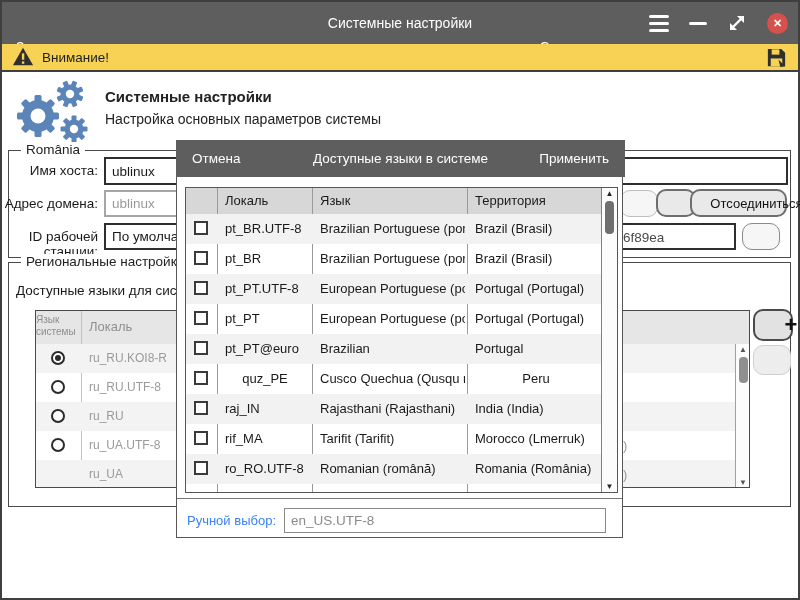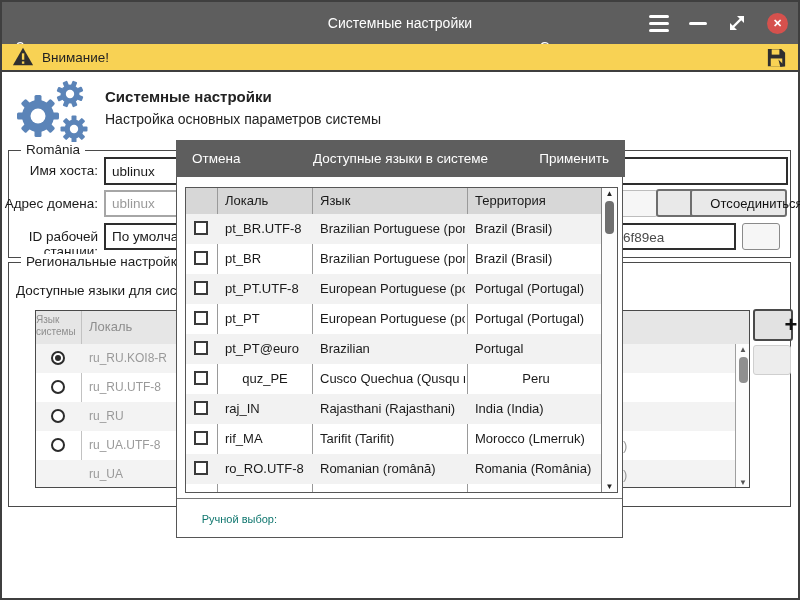--- a/index.html
+++ b/index.html
@@ -34,7 +34,7 @@
           padding:0 6px;box-sizing:border-box;font-family:"Liberation Sans",sans-serif;display:flex;align-items:center;overflow:hidden;}
   input.tinput{display:block;line-height:normal;}
   .tinput.dis{border-color:#a6a6a6;color:#9a9a9a;}
-  .btn{position:absolute;background:#e9e9e9;border:2px solid #6e6e6e;border-radius:3px;
+  .btn{position:absolute;background:#e9e9e9;border:2px solid #6e6e6e;border-radius:10px;
        font-size:13px;color:#111;display:flex;align-items:center;justify-content:center;box-sizing:border-box;
        font-family:"Liberation Sans",sans-serif;padding-left:36px;}
   .btn.light{background:#f6f6f6;border:1px solid #bdbdbd;}

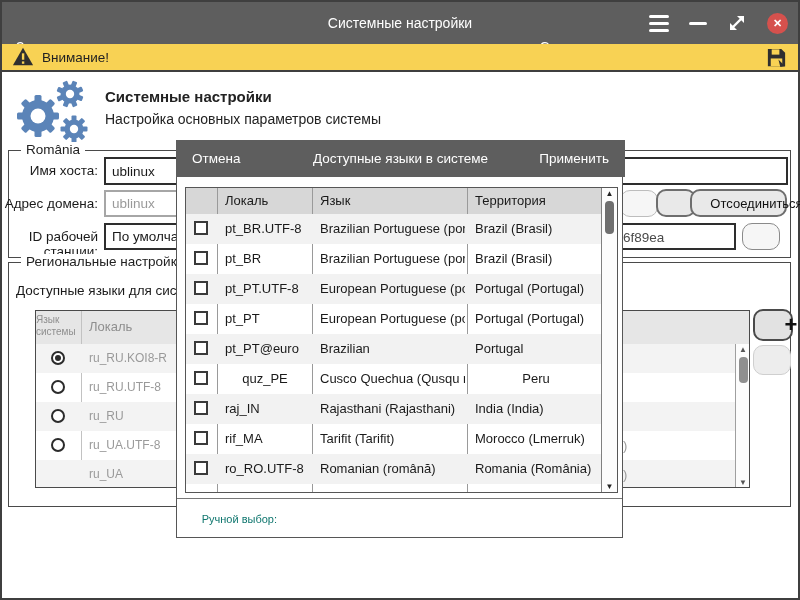--- a/index.html
+++ b/index.html
@@ -338,7 +338,7 @@
       </div>
     </div>
     <div class="divider" style="top:357px;"></div>
-    <div class="abs" style="left:10px;top:372px;width:90px;text-align:right;font-size:11px;color:#0f766e;">Ручной выбор:</div>
+    <div class="abs" style="left:10px;top:372px;width:90px;font-size:13px;color:#3b82f6;">Ручной выбор:</div>
   </div>
 
 </div>

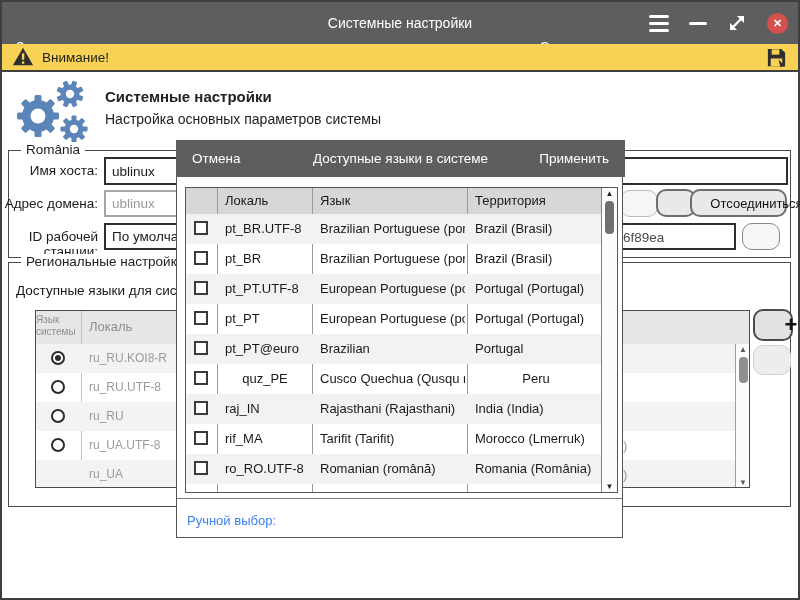--- a/index.html
+++ b/index.html
@@ -339,6 +339,7 @@
     </div>
     <div class="divider" style="top:357px;"></div>
     <div class="abs" style="left:10px;top:372px;width:90px;font-size:13px;color:#3b82f6;">Ручной выбор:</div>
+    <input class="tinput" style="left: 107px; top: 367px; width: 322px; height: 25px; border: 1px solid rgb(138, 138, 138); color: rgb(138, 138, 138);" value="en_US.UTF-8">
   </div>
 
 </div>

